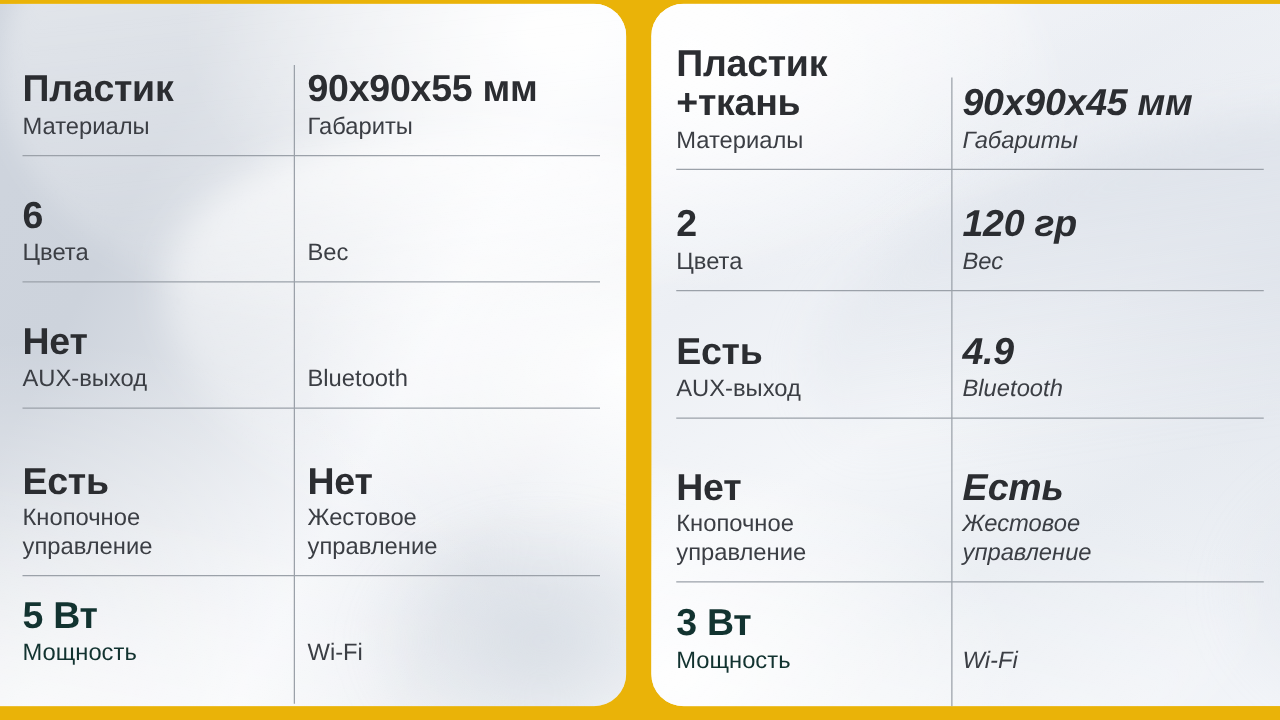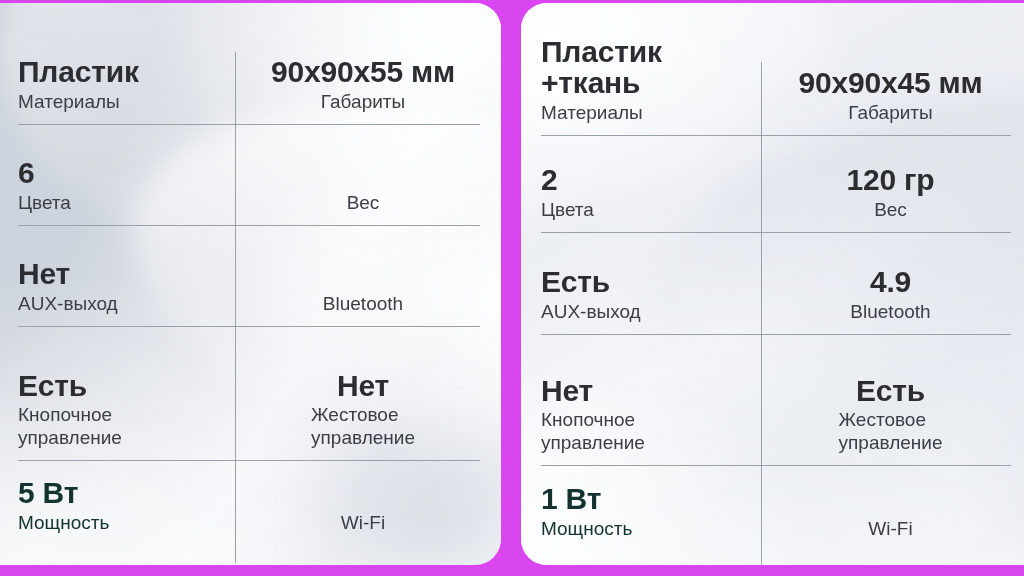--- a/index.html
+++ b/index.html
@@ -20,7 +20,7 @@
     position: absolute;
     inset: 0;
     display: flex;
-    background: #d946ef;
+    background: #eab308;
   }
 
   

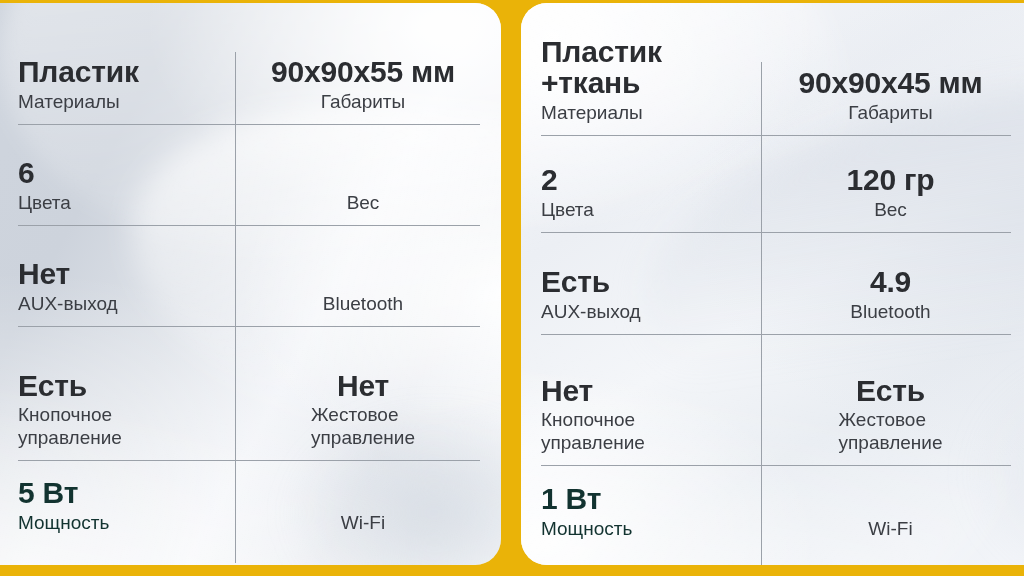--- a/index.html
+++ b/index.html
@@ -176,7 +176,7 @@
     padding-bottom: 10px;
   }
   .spec-cell.col-a { width: 198px; padding-right: 14px; }
-  .spec-cell.col-b { flex: 1; padding-left: 30px; align-items: center; }
+  .spec-cell.col-b { flex: 1; padding-left: 30px; }
 
   .card-right .spec-cell.col-a { width: 200px; }
   .card-right .spec-cell.col-b { padding-left: 29px; }

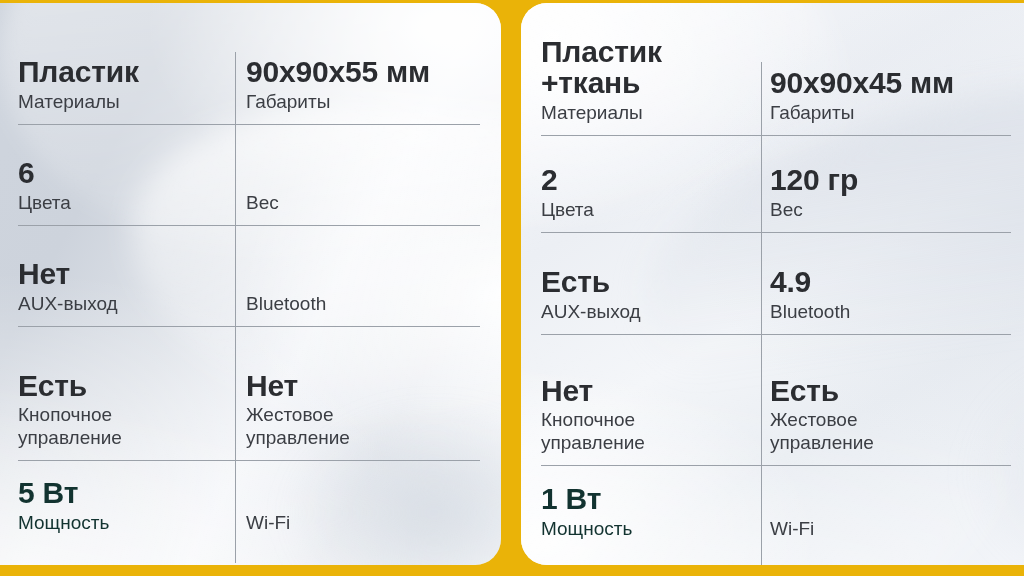--- a/index.html
+++ b/index.html
@@ -179,7 +179,7 @@
   .spec-cell.col-b { flex: 1; padding-left: 30px; }
 
   .card-right .spec-cell.col-a { width: 200px; }
-  .card-right .spec-cell.col-b { padding-left: 29px; }
+  .card-right .spec-cell.col-b { padding-left: 29px; font-style: italic; }
 
   
   .v-divider {

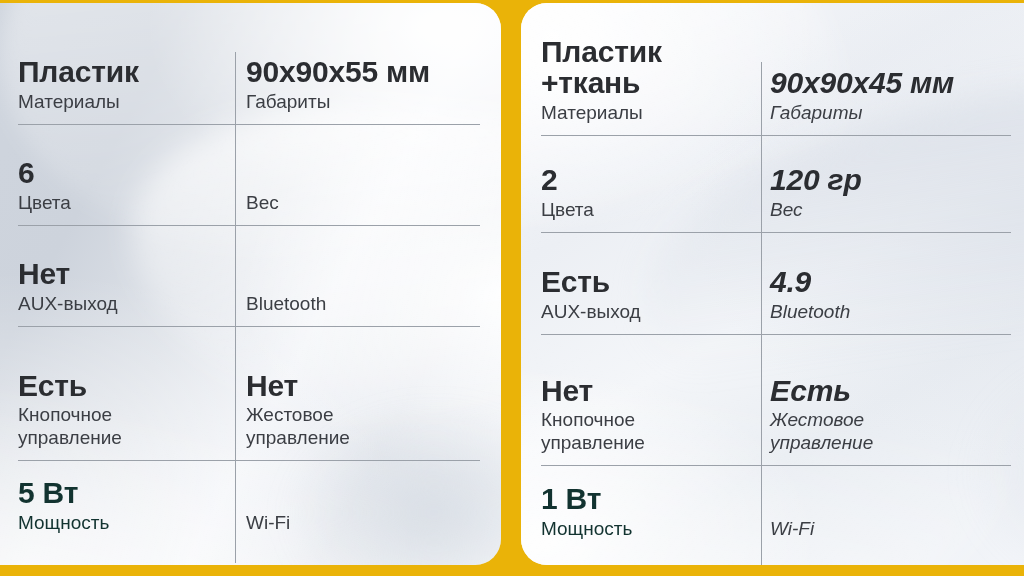--- a/index.html
+++ b/index.html
@@ -369,7 +369,7 @@
 
       <div class="spec-row row-5">
         <div class="spec-cell col-a accent">
-          <div class="spec-value">1 Вт</div>
+          <div class="spec-value">3 Вт</div>
           <div class="spec-label">Мощность</div>
         </div>
         <div class="spec-cell col-b">

